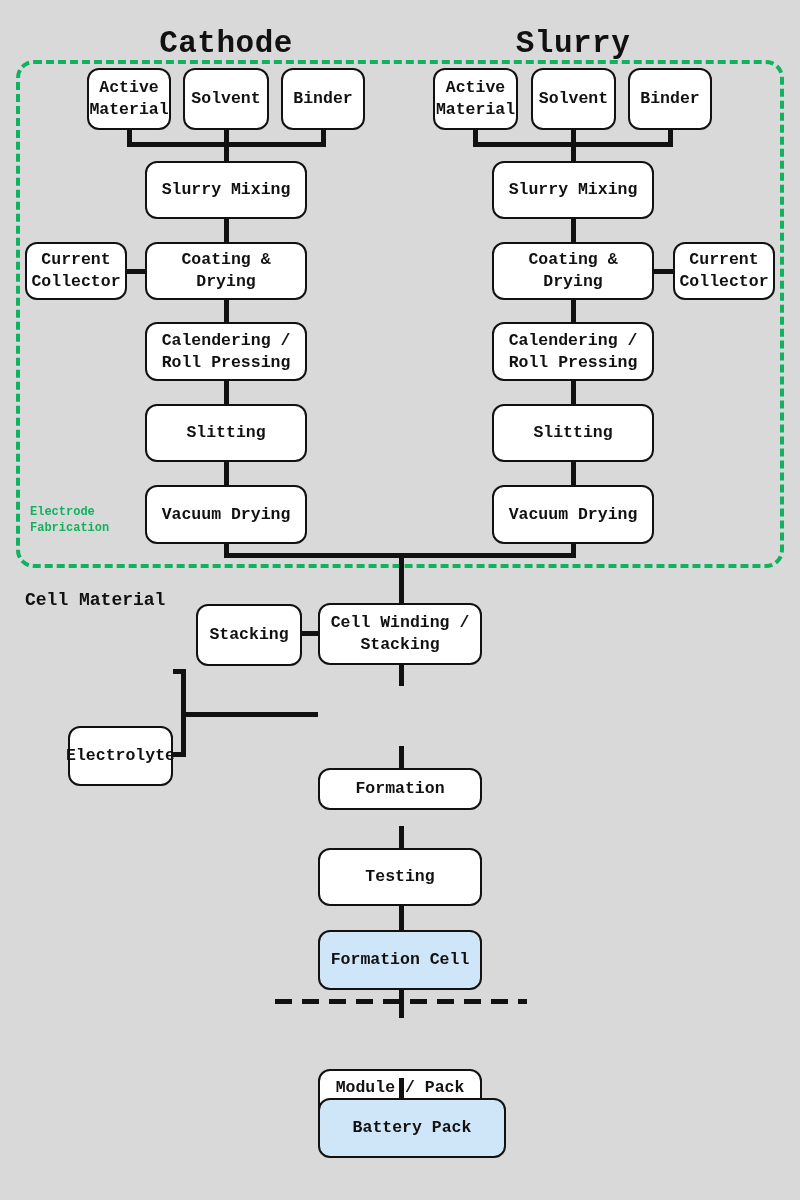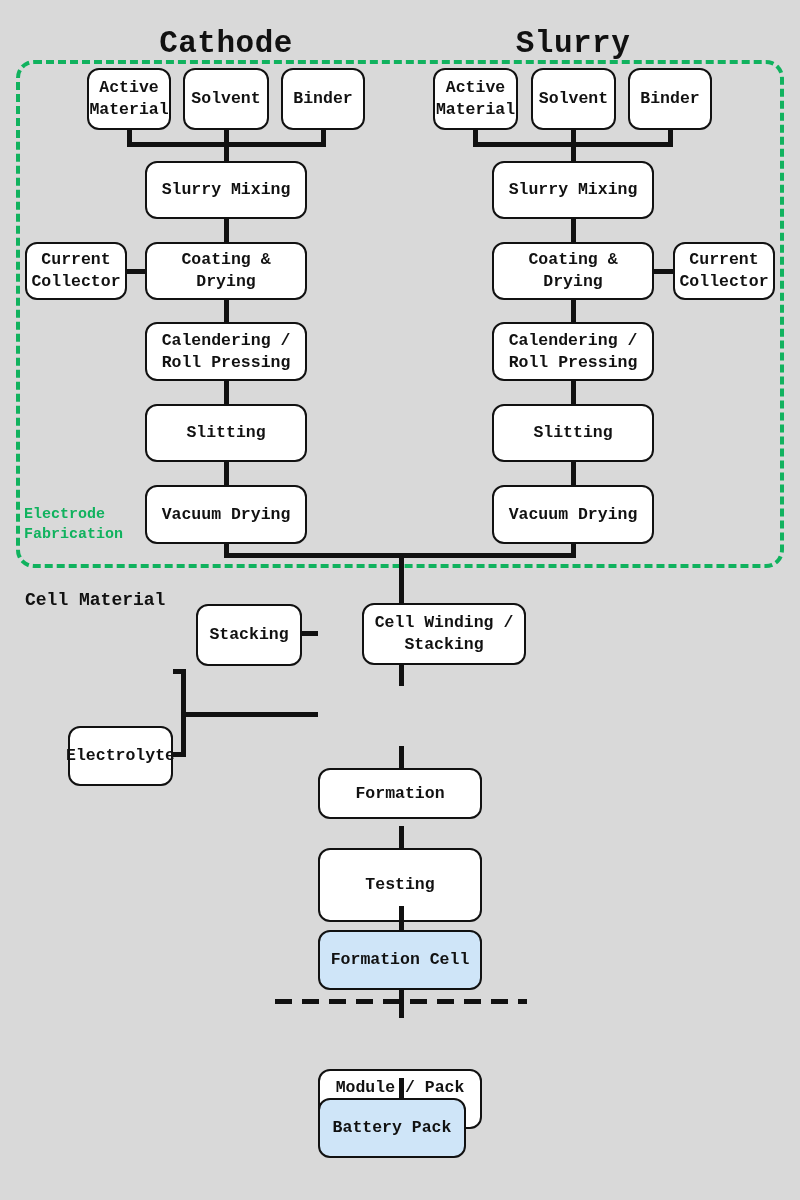--- a/index.html
+++ b/index.html
@@ -26,8 +26,8 @@
     border:4px dashed #10b25e;border-radius:18px;box-sizing:border-box;
   }
   .green-label{
-    position:absolute;left:24px;top:505px;width:130px;
-    color:#10b25e;font-weight:bold;font-size:15px;line-height:1.3;white-space:pre-line;
+    position:absolute;left:30px;top:505px;width:130px;
+    color:#10b25e;font-weight:bold;font-size:12px;line-height:1.3;white-space:pre-line;
   }
   .black-label{
     position:absolute;left:25px;top:590px;

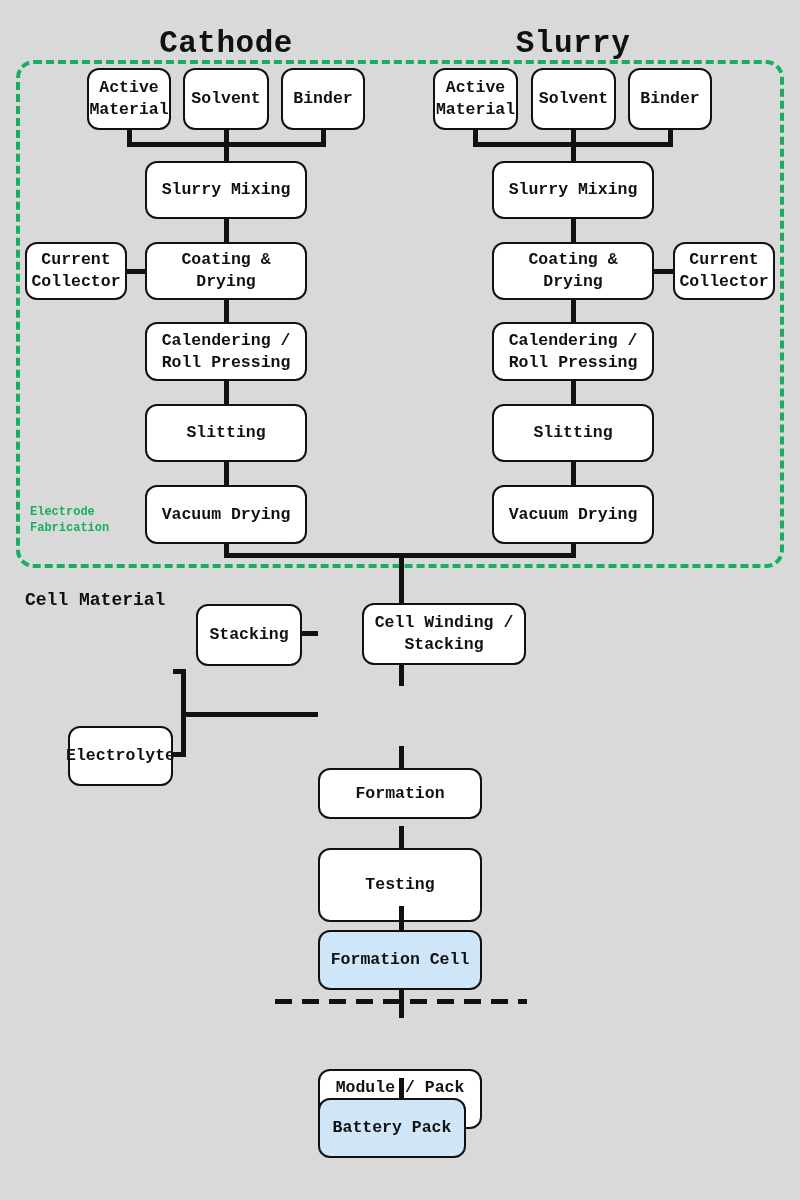--- a/index.html
+++ b/index.html
@@ -114,7 +114,7 @@
 
   <div class="box" style="left:196px;top:604px;width:106px;height:62px;">Stacking</div>
   <div class="hline" style="left:302px;top:631px;width:16px;height:5px;"></div>
-  <div class="box" style="left:318px;top:603px;width:164px;height:62px;margin-left:44px;">Cell Winding /
+  <div class="box" style="left:318px;top:603px;width:164px;height:62px;">Cell Winding /
 Stacking</div>
   <div class="vline" style="left:398.5px;top:665px;width:5px;height:21px;"></div>
 

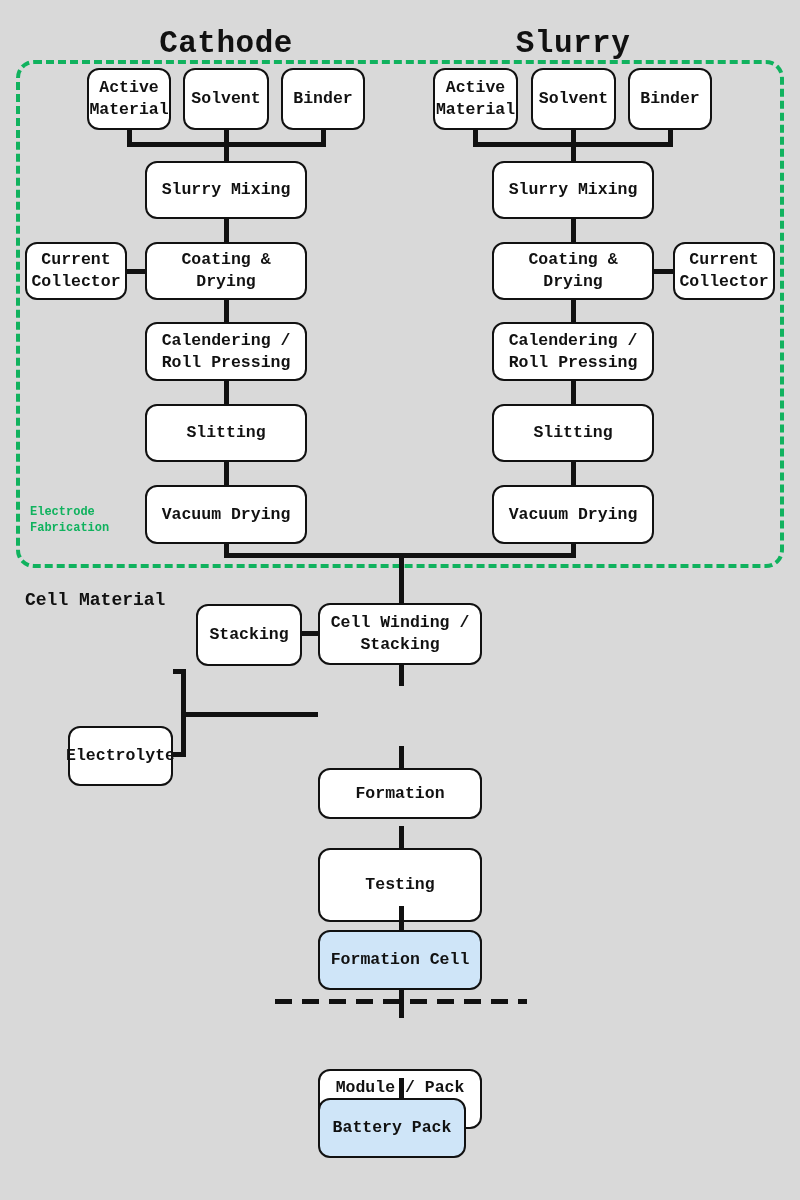--- a/index.html
+++ b/index.html
@@ -127,7 +127,7 @@
 
   <div class="vline" style="left:398.5px;top:746px;width:5px;height:22px;"></div>
 
-  <div class="box" style="left:318px;top:768px;width:164px;height:51px;">Formation</div>
+  <div class="box" style="left:318px;top:768px;width:164px;height:42px;">Formation</div>
   <div class="vline" style="left:398.5px;top:826px;width:5px;height:22px;"></div>
 
   <div class="box" style="left:318px;top:848px;width:164px;height:74px;">Testing</div>

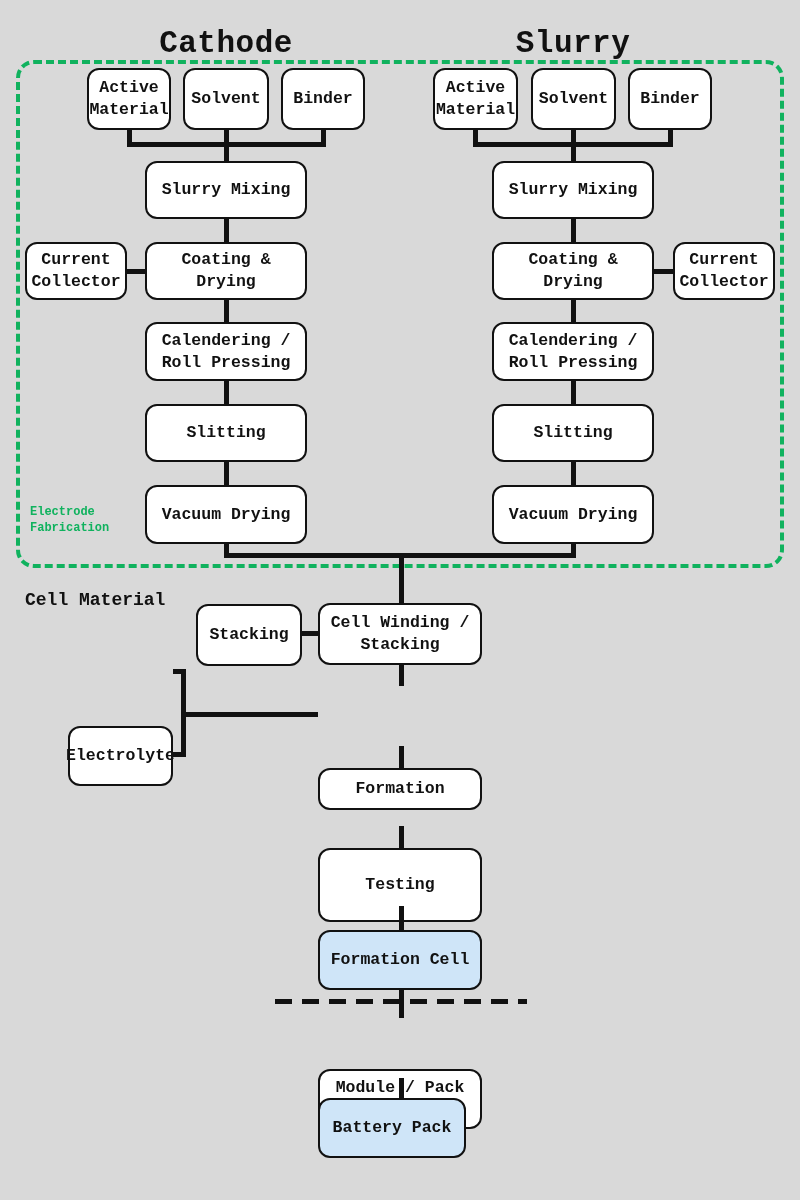--- a/index.html
+++ b/index.html
@@ -130,7 +130,7 @@
   <div class="box" style="left:318px;top:768px;width:164px;height:42px;">Formation</div>
   <div class="vline" style="left:398.5px;top:826px;width:5px;height:22px;"></div>
 
-  <div class="box" style="left:318px;top:848px;width:164px;height:74px;">Testing</div>
+  <div class="box" style="left:318px;top:848px;width:164px;height:58px;">Testing</div>
   <div class="vline" style="left:398.5px;top:906px;width:5px;height:24px;"></div>
 
   <div class="box blue" style="left:318px;top:930px;width:164px;height:60px;">Formation Cell</div>

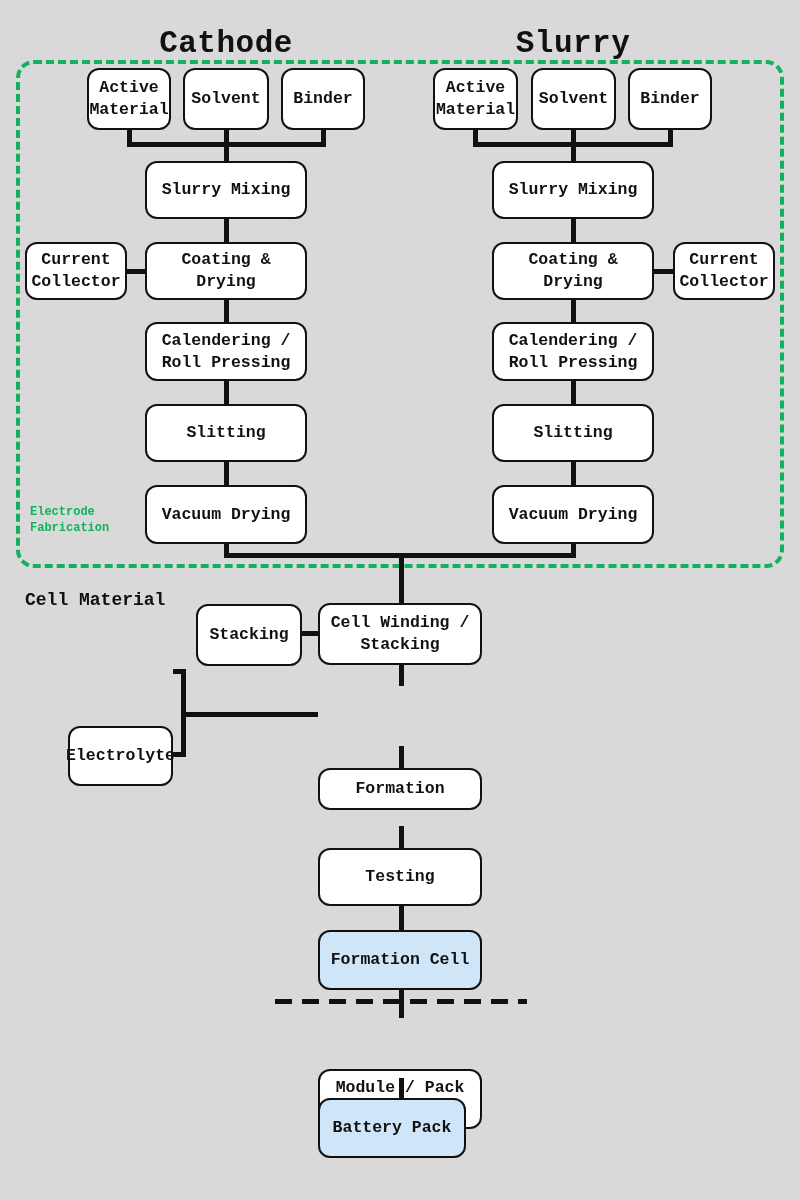--- a/index.html
+++ b/index.html
@@ -142,7 +142,7 @@
 Assembly</div>
   <div class="vline" style="left:398.5px;top:1078px;width:5px;height:20px;"></div>
 
-  <div class="box blue" style="left:318px;top:1098px;width:148px;height:60px;">Battery Pack</div>
+  <div class="box blue" style="left:318px;top:1098px;width:188px;height:60px;">Battery Pack</div>
 
 </div>
 

